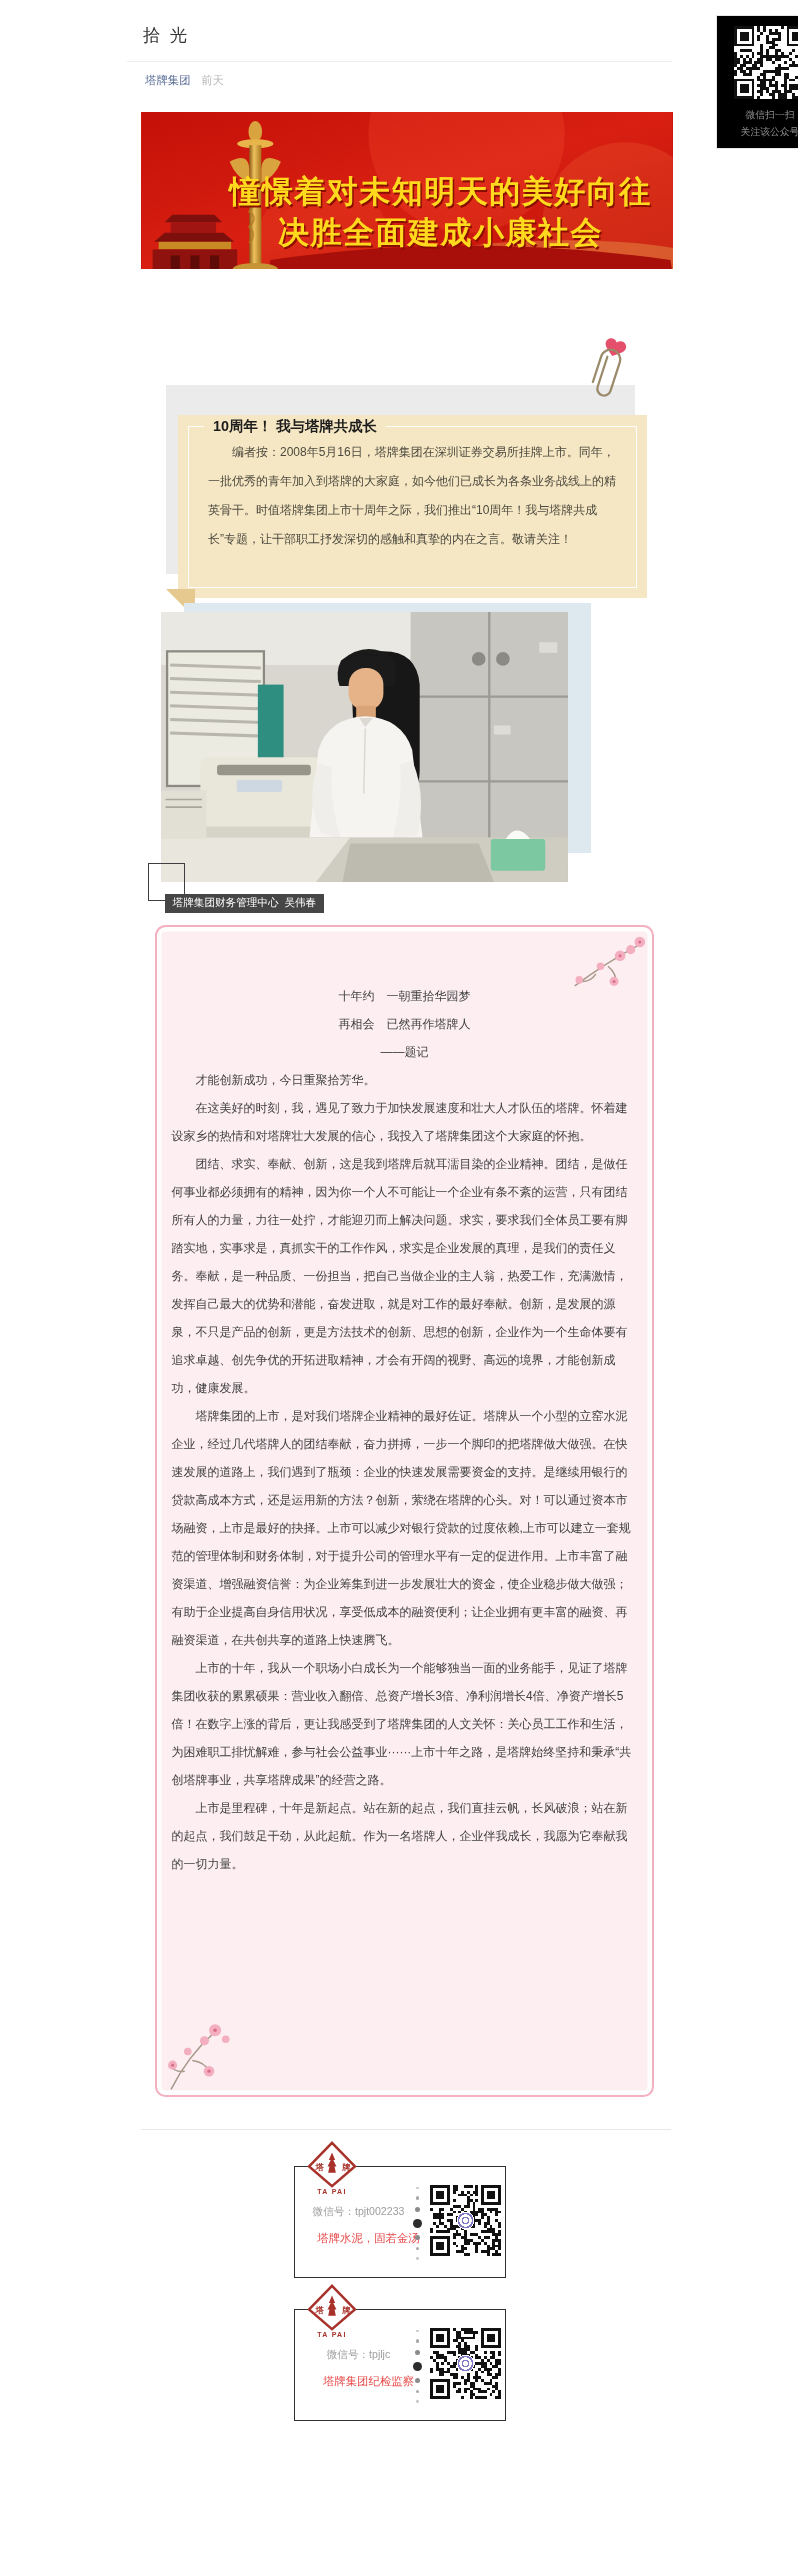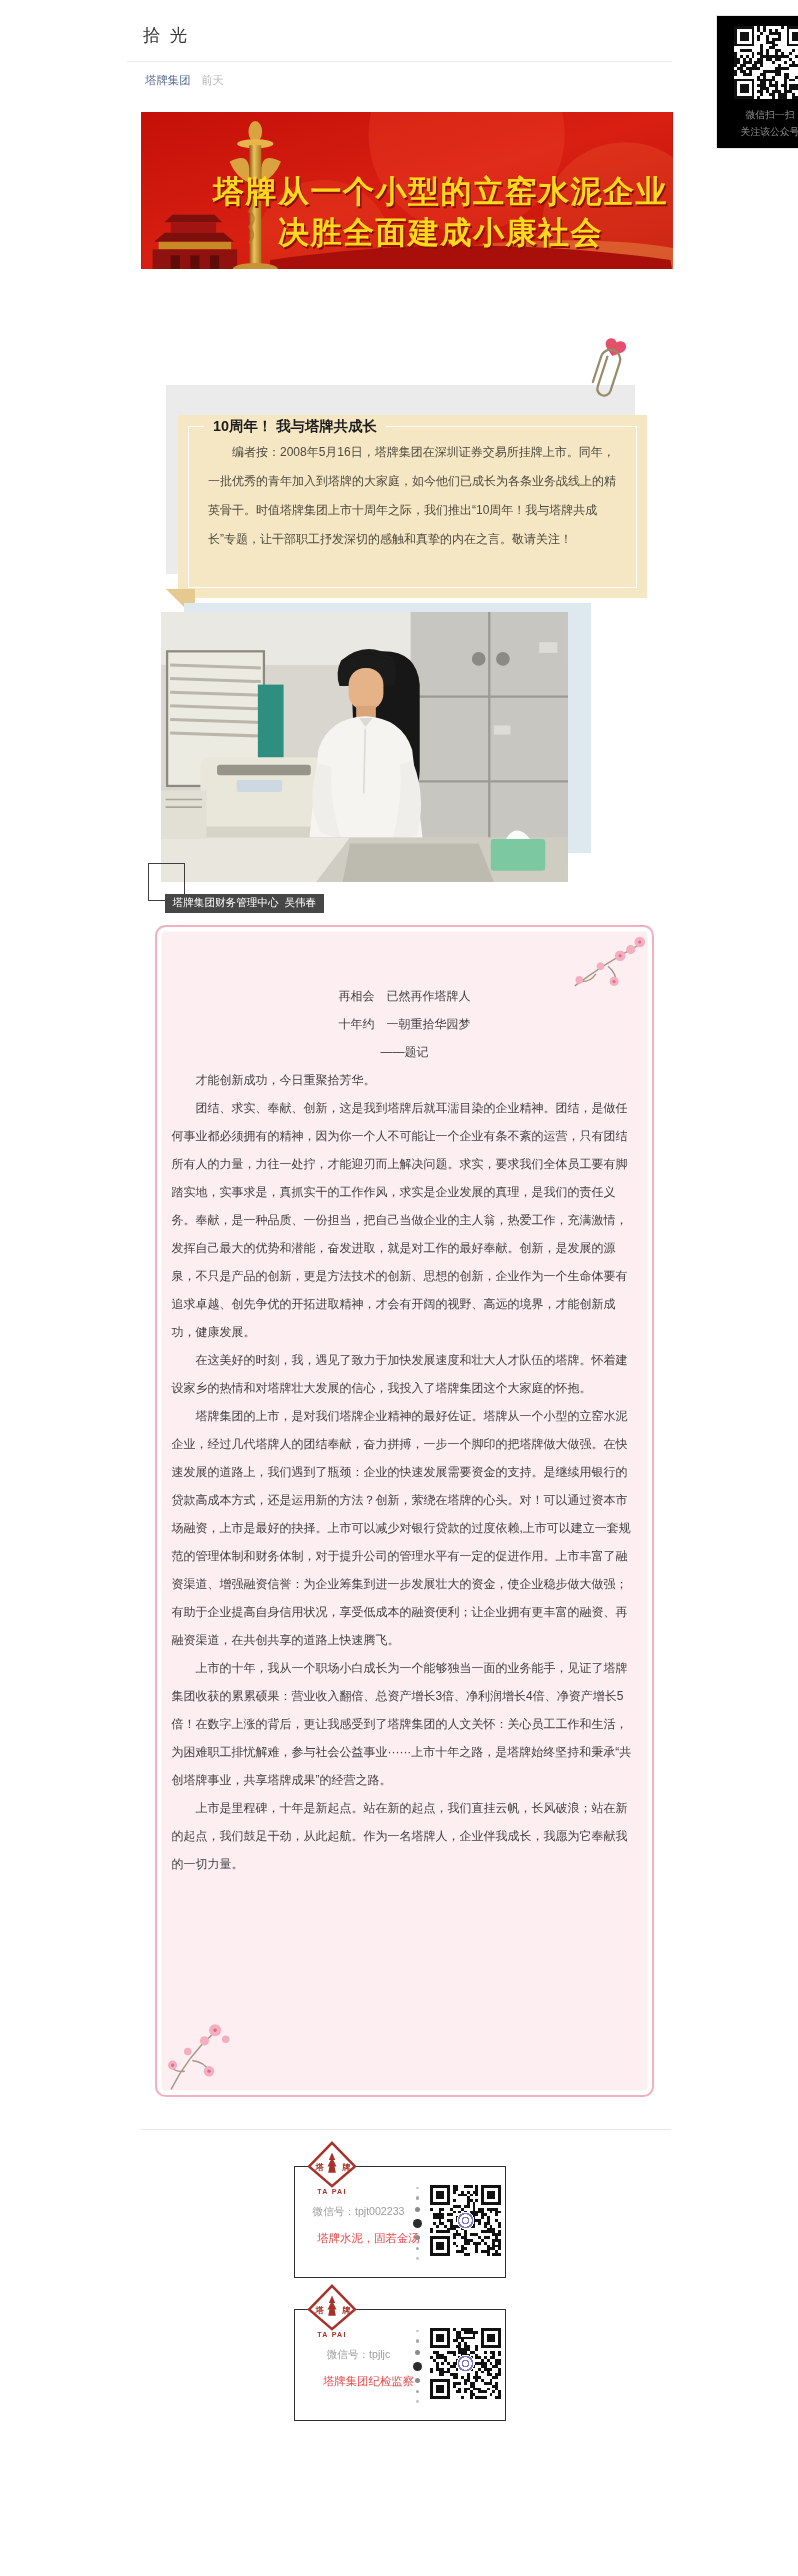--- a/index.html
+++ b/index.html
@@ -357,7 +357,7 @@
       <ellipse cx="150" cy="208" rx="30" ry="8" fill="#c79334"></ellipse>
     </g>
   </svg>
-  <div class="banner-line bl1">塔牌从一个小型的立窑水泥企业</div>
+  <div class="banner-line bl1">憧憬着对未知明天的美好向往</div>
   <div class="banner-line bl2">决胜全面建成小康社会</div>
 </div>
 

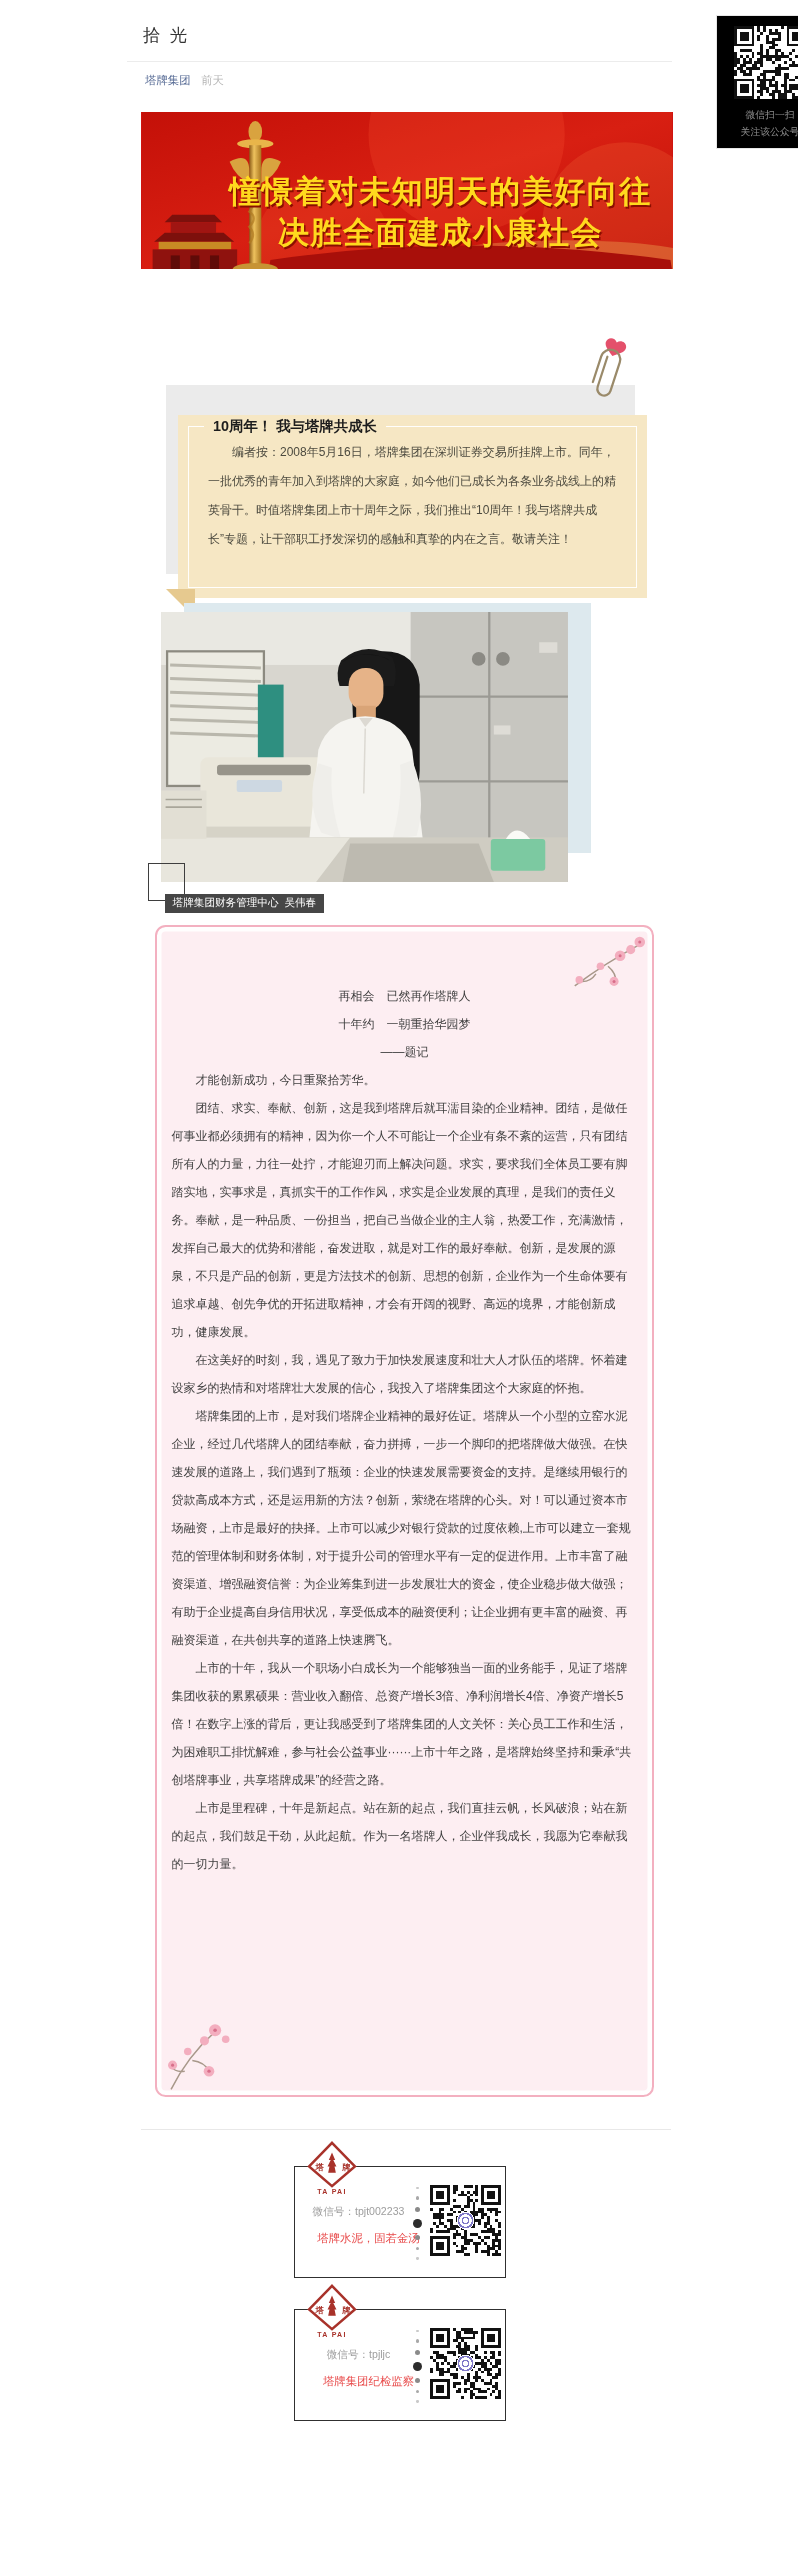--- a/index.html
+++ b/index.html
@@ -477,8 +477,8 @@
       </g>
   </svg>
   <div class="letter-content">
+    <p class="poem" style="text-indent:0">十年约　一朝重拾华园梦</p>
     <p class="poem" style="text-indent:0">再相会　已然再作塔牌人</p>
-    <p class="poem" style="text-indent:0">十年约　一朝重拾华园梦</p>
     <p class="poem" style="text-indent:0">——题记</p>
     <div>
         <p>才能创新成功，今日重聚拾芳华。</p>

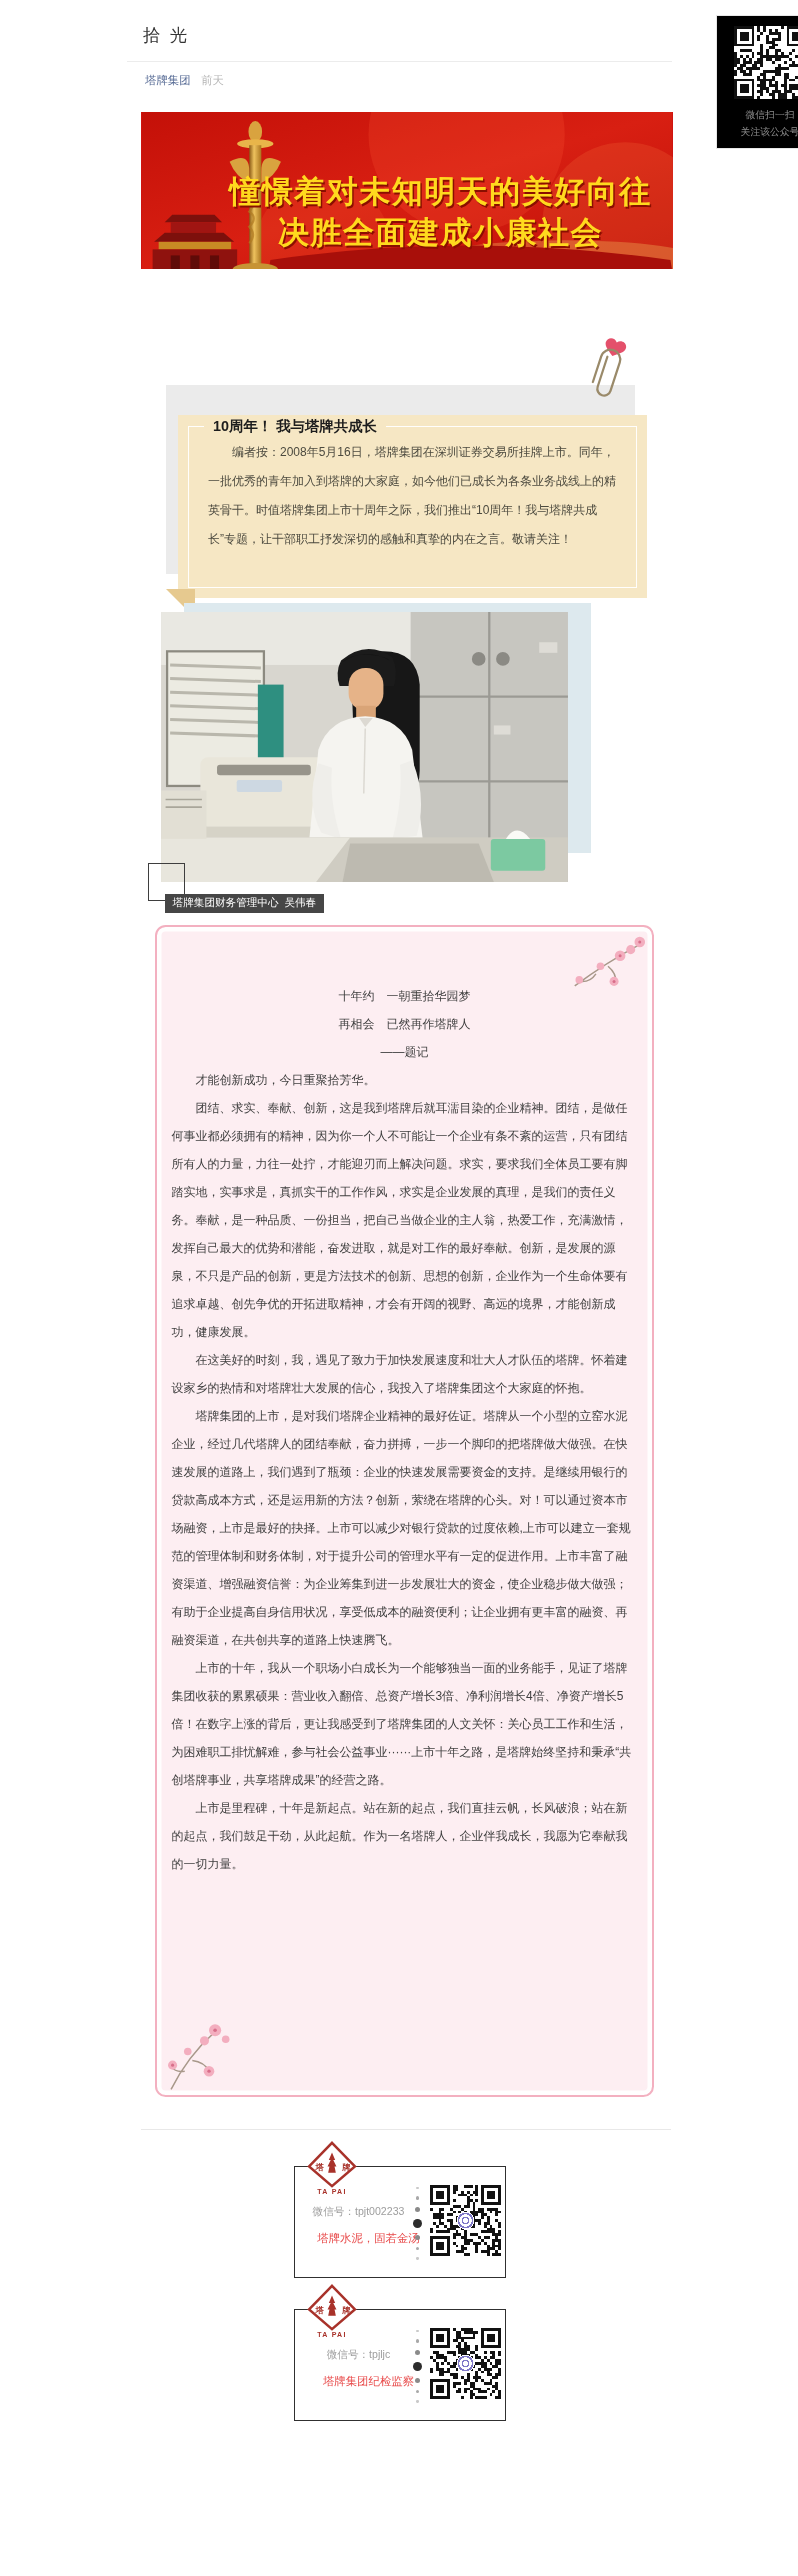--- a/index.html
+++ b/index.html
@@ -482,8 +482,8 @@
     <p class="poem" style="text-indent:0">——题记</p>
     <div>
         <p>才能创新成功，今日重聚拾芳华。</p>
+        <p>在这美好的时刻，我，遇见了致力于加快发展速度和壮大人才队伍的塔牌。怀着建设家乡的热情和对塔牌壮大发展的信心，我投入了塔牌集团这个大家庭的怀抱。</p>
         <p>团结、求实、奉献、创新，这是我到塔牌后就耳濡目染的企业精神。团结，是做任何事业都必须拥有的精神，因为你一个人不可能让一个企业有条不紊的运营，只有团结所有人的力量，力往一处拧，才能迎刃而上解决问题。求实，要求我们全体员工要有脚踏实地，实事求是，真抓实干的工作作风，求实是企业发展的真理，是我们的责任义务。奉献，是一种品质、一份担当，把自己当做企业的主人翁，热爱工作，充满激情，发挥自己最大的优势和潜能，奋发进取，就是对工作的最好奉献。创新，是发展的源泉，不只是产品的创新，更是方法技术的创新、思想的创新，企业作为一个生命体要有追求卓越、创先争优的开拓进取精神，才会有开阔的视野、高远的境界，才能创新成功，健康发展。</p>
-        <p>在这美好的时刻，我，遇见了致力于加快发展速度和壮大人才队伍的塔牌。怀着建设家乡的热情和对塔牌壮大发展的信心，我投入了塔牌集团这个大家庭的怀抱。</p>
         <p>塔牌集团的上市，是对我们塔牌企业精神的最好佐证。塔牌从一个小型的立窑水泥企业，经过几代塔牌人的团结奉献，奋力拼搏，一步一个脚印的把塔牌做大做强。在快速发展的道路上，我们遇到了瓶颈：企业的快速发展需要资金的支持。是继续用银行的贷款高成本方式，还是运用新的方法？创新，萦绕在塔牌的心头。对！可以通过资本市场融资，上市是最好的抉择。上市可以减少对银行贷款的过度依赖,上市可以建立一套规范的管理体制和财务体制，对于提升公司的管理水平有一定的促进作用。上市丰富了融资渠道、增强融资信誉：为企业筹集到进一步发展壮大的资金，使企业稳步做大做强；有助于企业提高自身信用状况，享受低成本的融资便利；让企业拥有更丰富的融资、再融资渠道，在共创共享的道路上快速腾飞。</p>
         <p>上市的十年，我从一个职场小白成长为一个能够独当一面的业务能手，见证了塔牌集团收获的累累硕果：营业收入翻倍、总资产增长3倍、净利润增长4倍、净资产增长5倍！在数字上涨的背后，更让我感受到了塔牌集团的人文关怀：关心员工工作和生活，为困难职工排忧解难，参与社会公益事业······上市十年之路，是塔牌始终坚持和秉承“共创塔牌事业，共享塔牌成果”的经营之路。</p>
         <p>上市是里程碑，十年是新起点。站在新的起点，我们直挂云帆，长风破浪；站在新的起点，我们鼓足干劲，从此起航。作为一名塔牌人，企业伴我成长，我愿为它奉献我的一切力量。</p>

